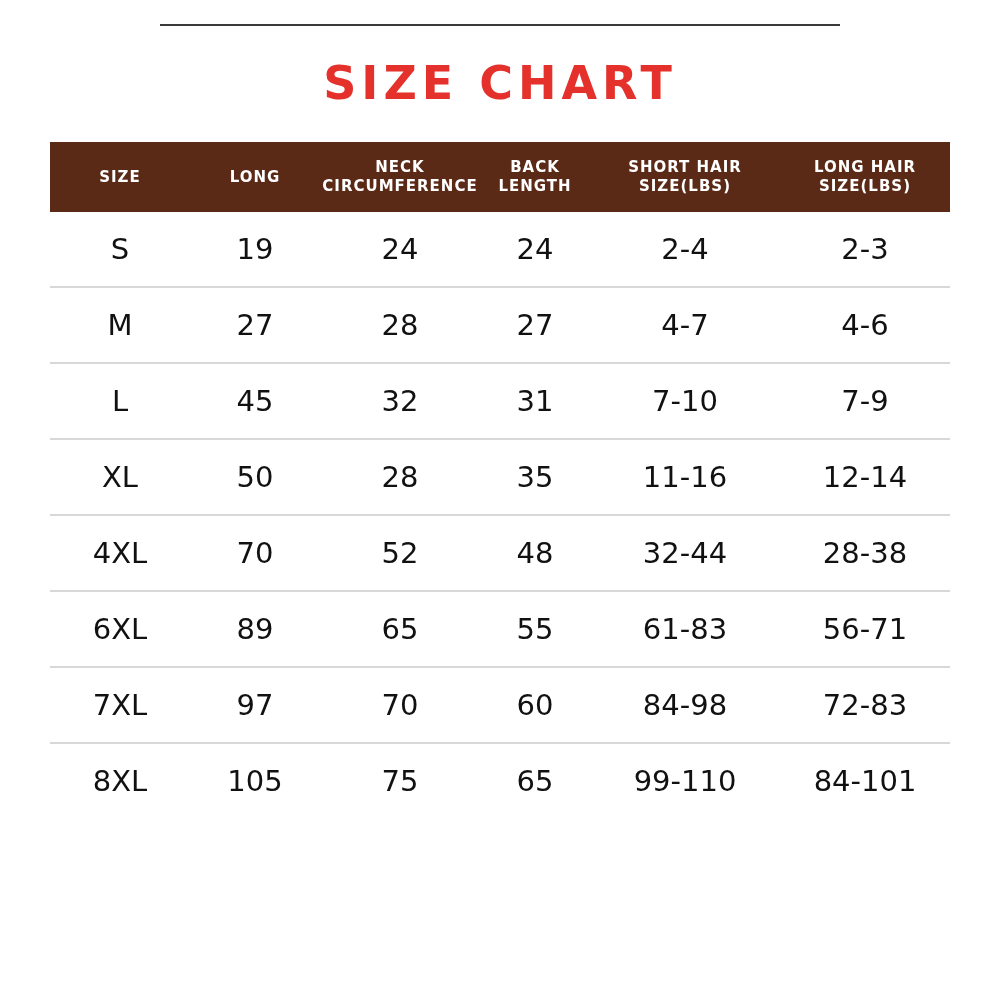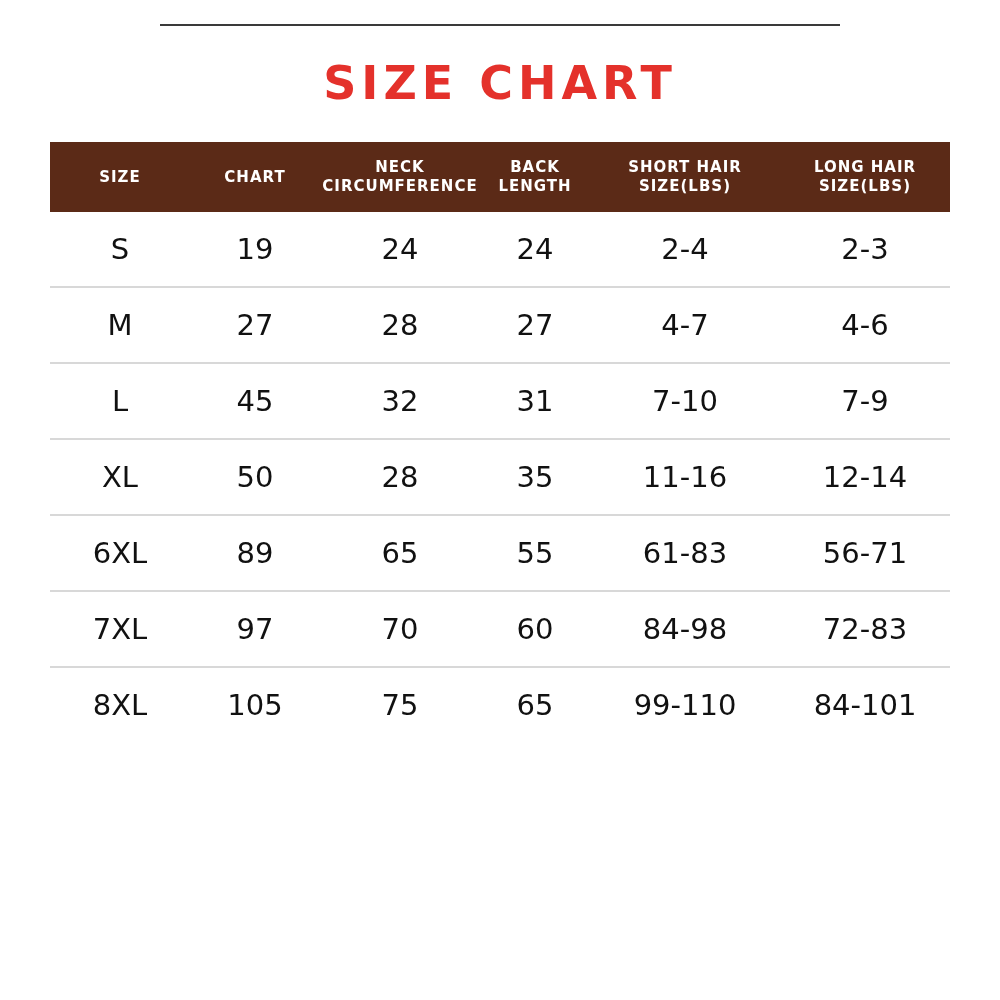--- a/index.html
+++ b/index.html
@@ -119,7 +119,7 @@
             <span>SIZE</span>
           </th>
           <th>
-            <span>CHART</span>
+            <span>LONG</span>
           </th>
           <th>
             <span>NECK</span><br>

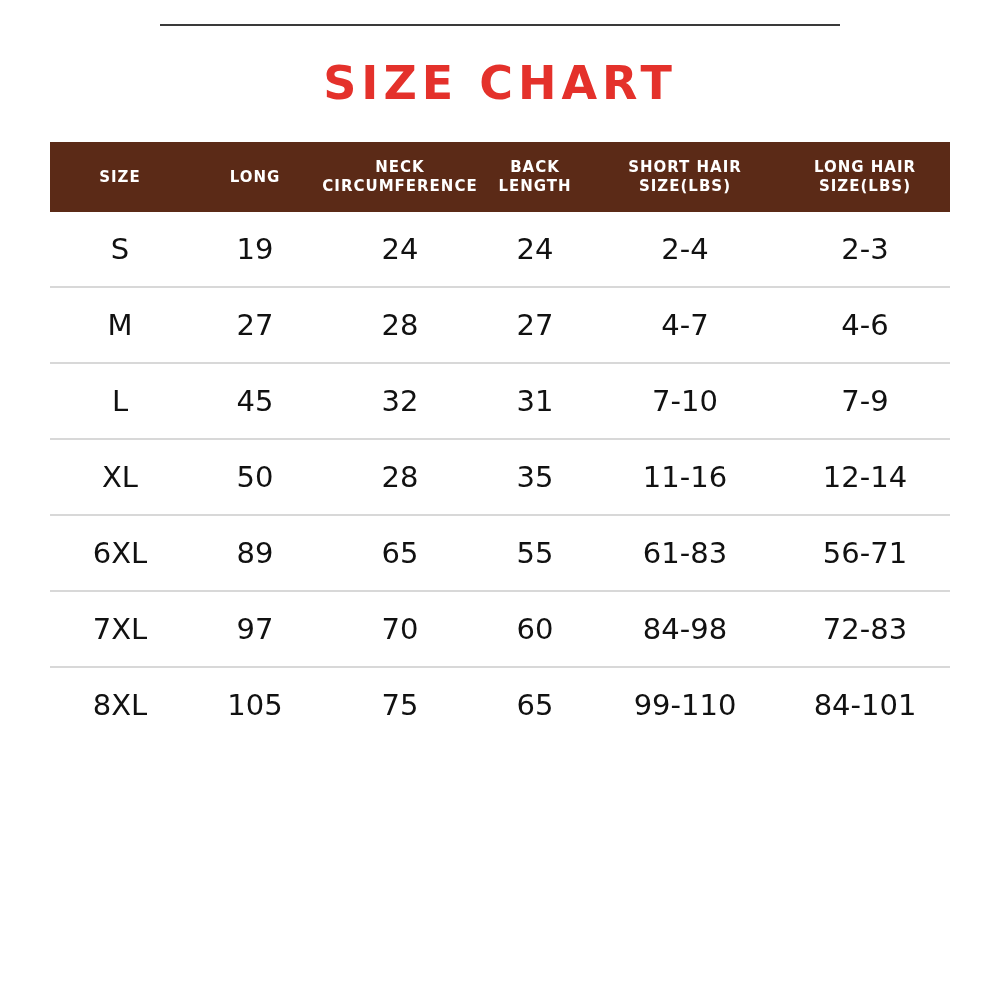--- a/index.html
+++ b/index.html
@@ -173,6 +173,14 @@
           <td>12-14</td>
         </tr>
         <tr>
+          <td class="cell-size">4XL</td>
+          <td>70</td>
+          <td>52</td>
+          <td>48</td>
+          <td>32-44</td>
+          <td>28-38</td>
+        </tr>
+        <tr>
           <td class="cell-size">6XL</td>
           <td>89</td>
           <td>65</td>

